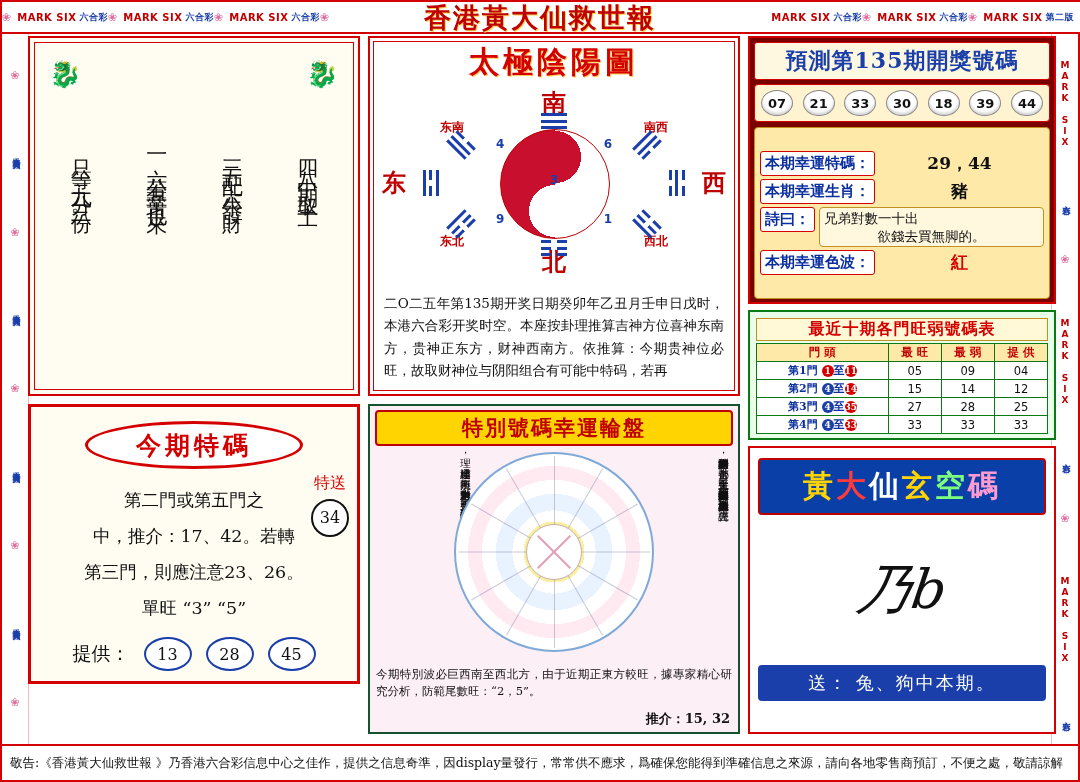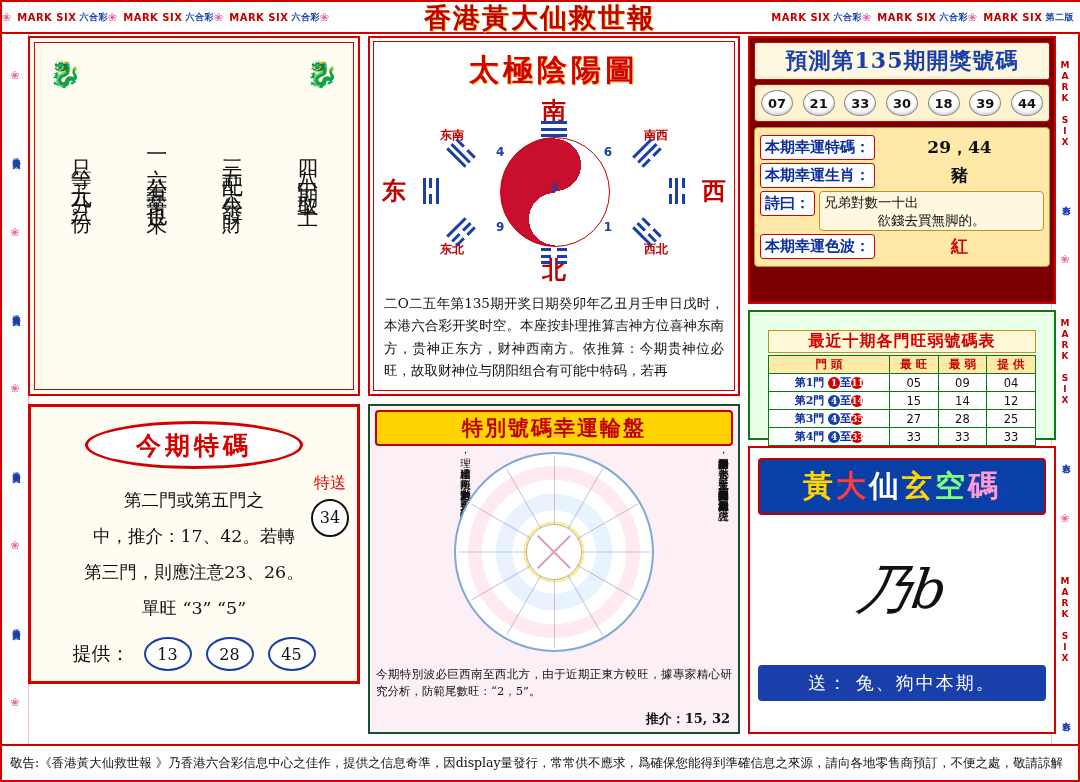--- a/index.html
+++ b/index.html
@@ -111,7 +111,7 @@
   }
   #p2 .inner{border:1px solid #d40000;height:100%;box-sizing:border-box;position:relative;background:#fff;}
   .p2title{
-    text-align:center;margin-top:8px;
+    text-align:center;
     font-family:"DejaVu Serif","Liberation Serif",serif;
     font-size:30px;font-weight:bold;color:#d40000;
     letter-spacing:4px;

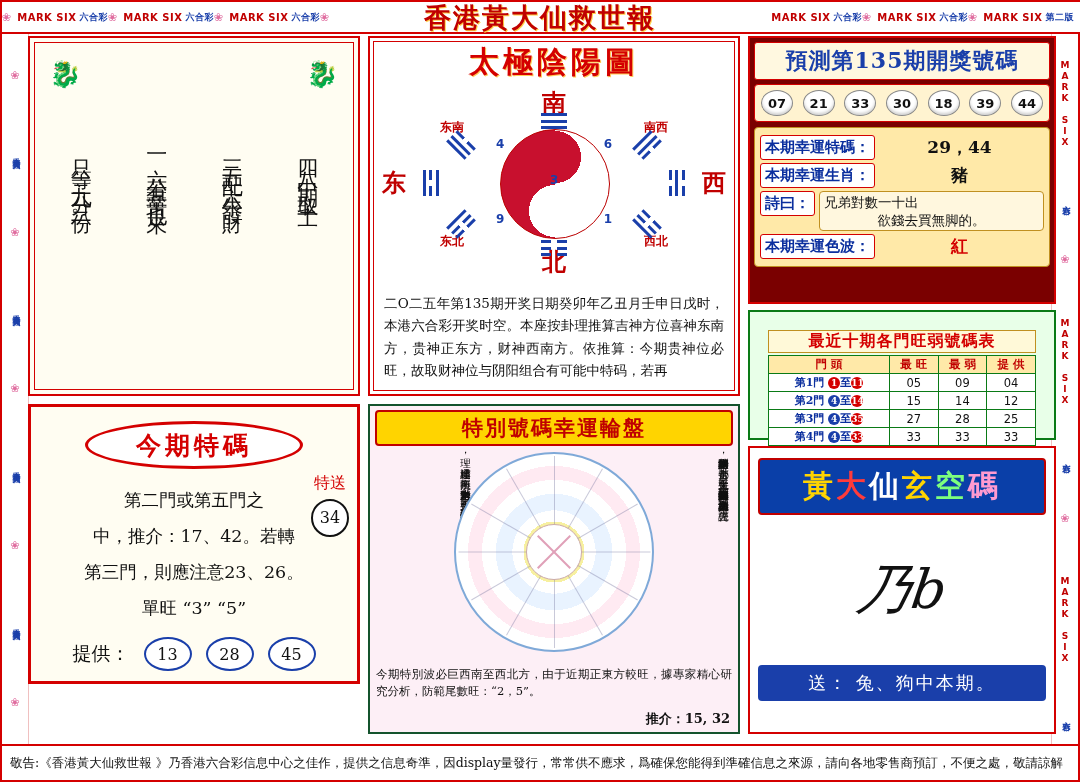--- a/index.html
+++ b/index.html
@@ -183,7 +183,7 @@
   }
   .lucky{
     margin-top:5px;background:#ffe9a8;border:1px solid #c09020;border-radius:4px;
-    padding:4px 5px;
+    padding:20px 5px;
   }
   .lrow{
     display:flex;align-items:center;margin:3px 0;

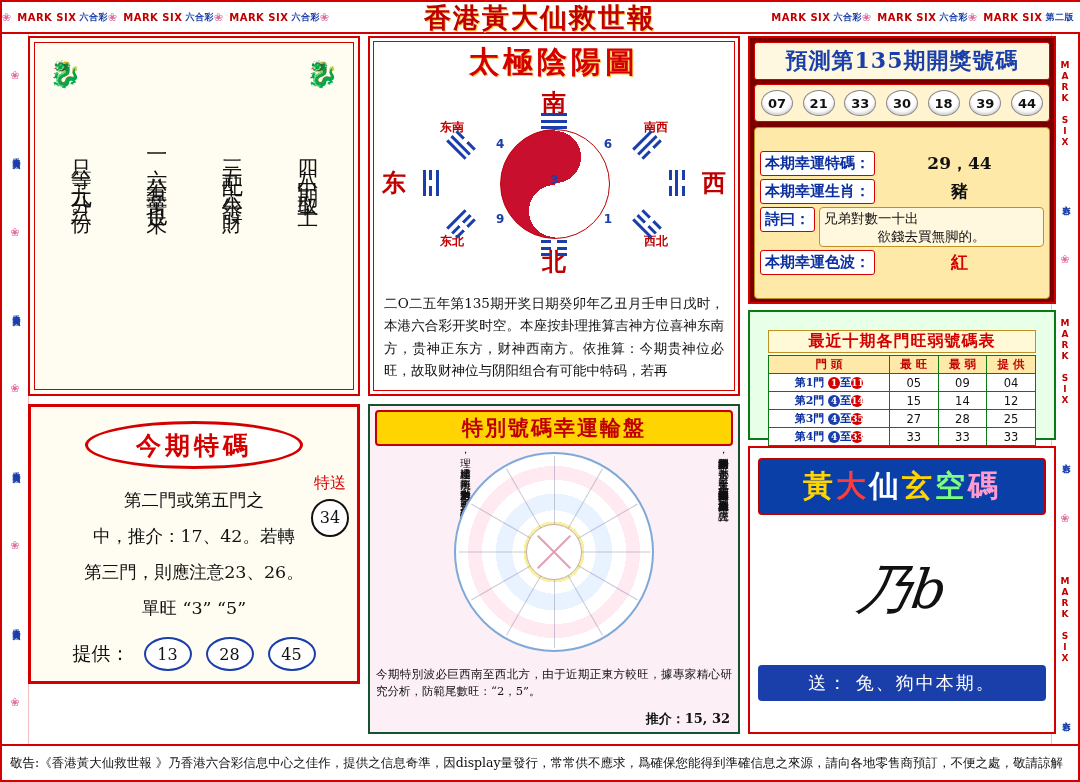--- a/index.html
+++ b/index.html
@@ -209,7 +209,7 @@
   
   #p4{
     left:720px;top:274px;width:308px;height:130px;
-    border:2px solid #0a7a16;background:#e8ffe8;padding:18px;
+    border:2px solid #0a7a16;background:#e8ffe8;padding:6px;
   }
   .p4title{
     text-align:center;background:#fff9d8;border:1px solid #c09020;

